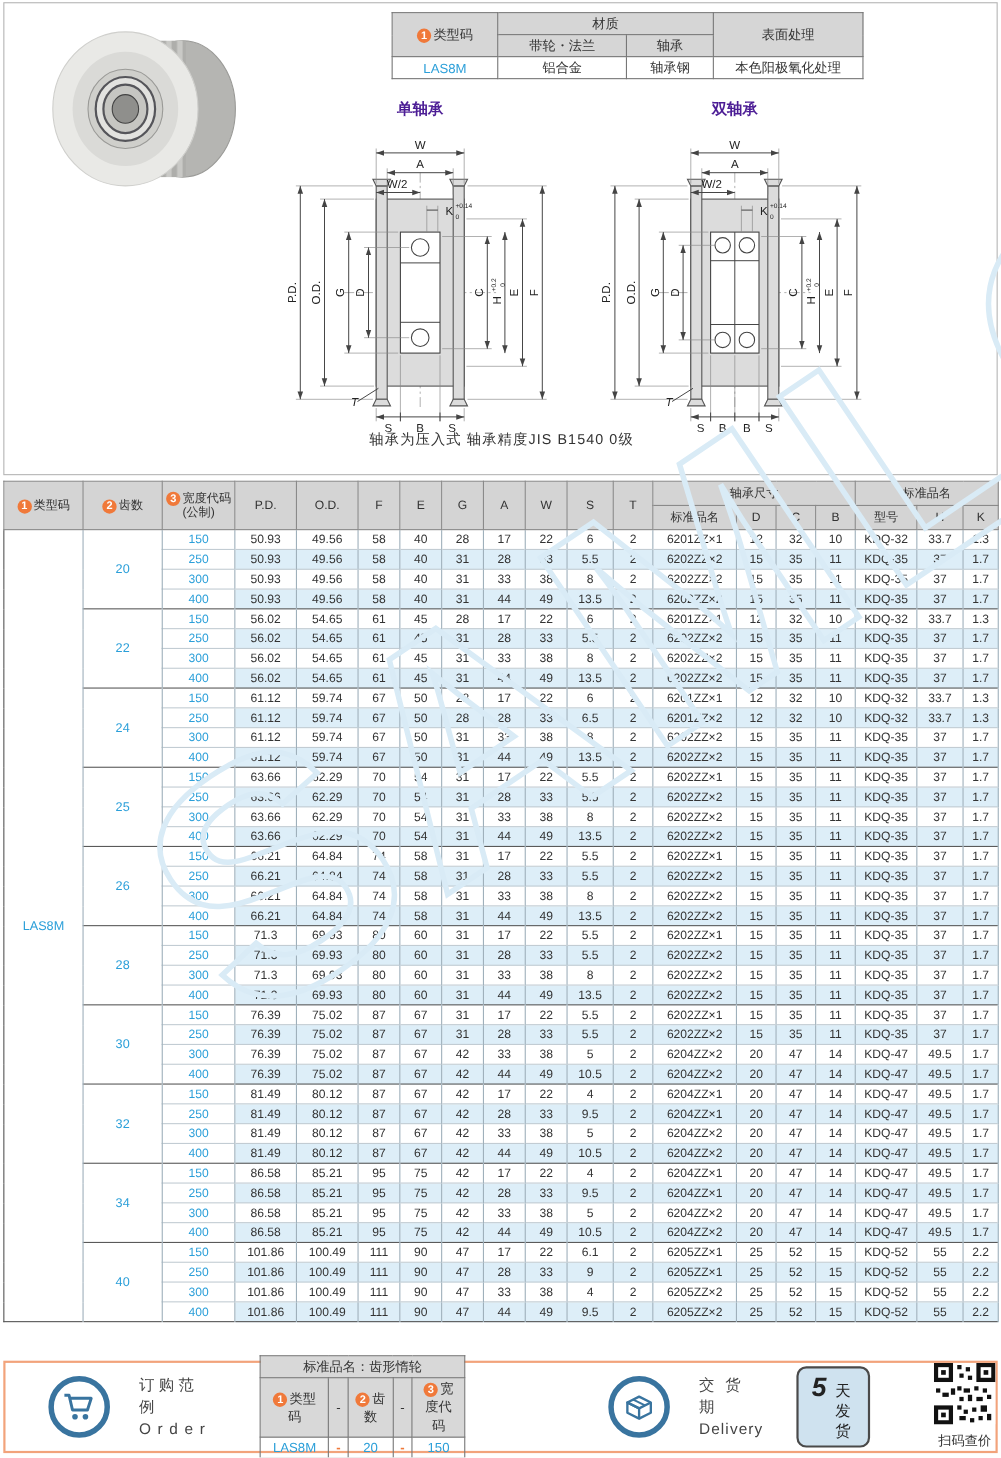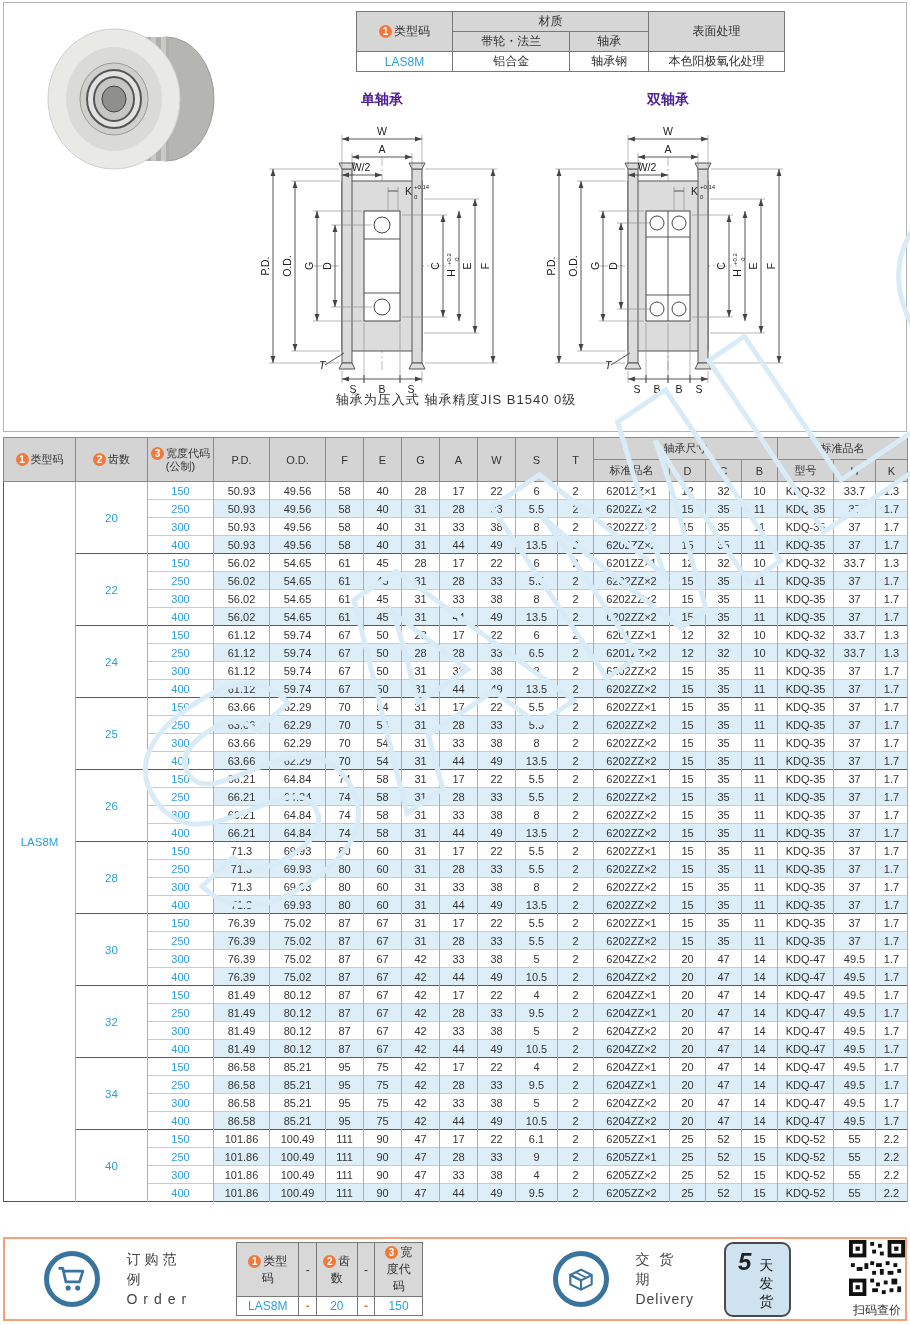--- a/index.html
+++ b/index.html
@@ -1160,6 +1160,9 @@
     </div>
     <table class="ord-table">
       <tbody>
+          <tr>
+            <th colspan="5">标准品名：齿形惰轮</th>
+          </tr>
       <tr>
         <th style="width:92px"><span class="cnum">1</span><span>类型码</span></th>
         <th style="width:20px">-</th>

